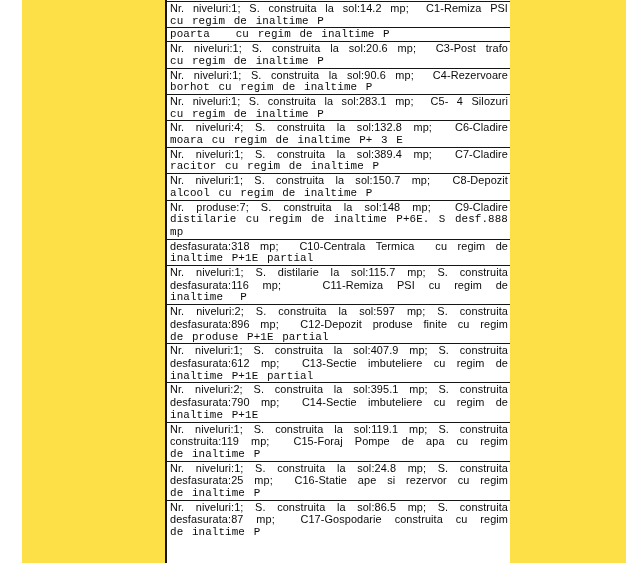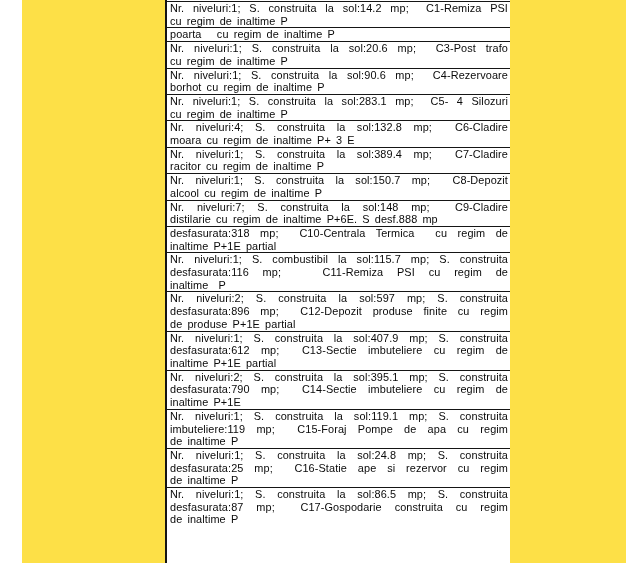--- a/index.html
+++ b/index.html
@@ -43,6 +43,7 @@
   .line.last {
     text-align-last: left;
     word-spacing: 2px;
+    font-family: Liberation Mono, monospace;
   }
 </style>
 </head>

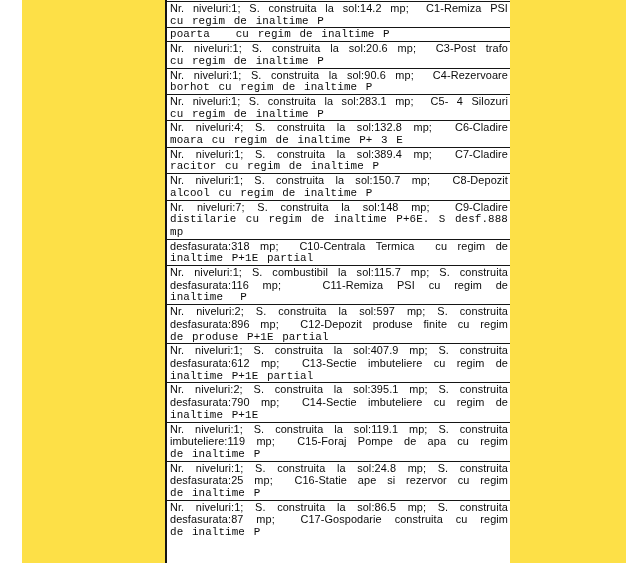--- a/index.html
+++ b/index.html
@@ -83,7 +83,7 @@
         <div class="line last">alcool cu regim de inaltime P</div>
       </div>
       <div class="row">
-        <div class="line">Nr. niveluri:7; S. construita la sol:148 mp;  C9-Cladire</div>
+        <div class="line">Nr. produse:7; S. construita la sol:148 mp;  C9-Cladire</div>
         <div class="line last">distilarie cu regim de inaltime P+6E. S desf.888 mp</div>
       </div>
       <div class="row">

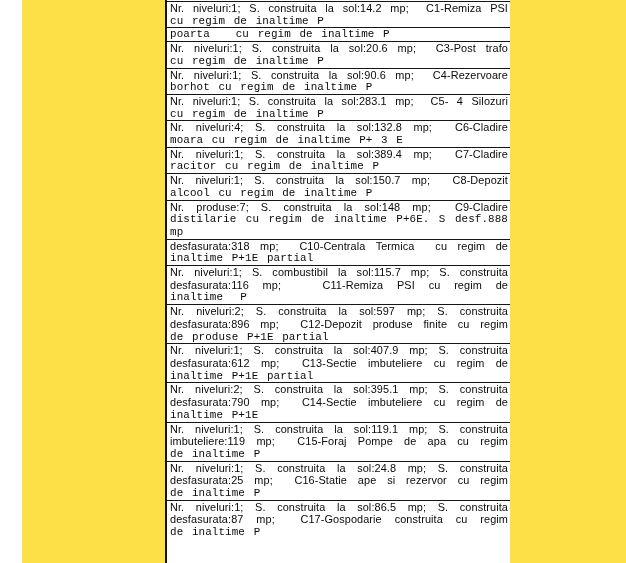--- a/index.html
+++ b/index.html
@@ -91,7 +91,7 @@
         <div class="line last">inaltime P+1E partial</div>
       </div>
       <div class="row">
-        <div class="line">Nr. niveluri:1; S. combustibil la sol:115.7 mp; S. construita</div>
+        <div class="line">Nr. niveluri:1; S. distilarie la sol:115.7 mp; S. construita</div>
         <div class="line">desfasurata:116 mp;   C11-Remiza PSI cu regim de</div>
         <div class="line last">inaltime  P</div>
       </div>

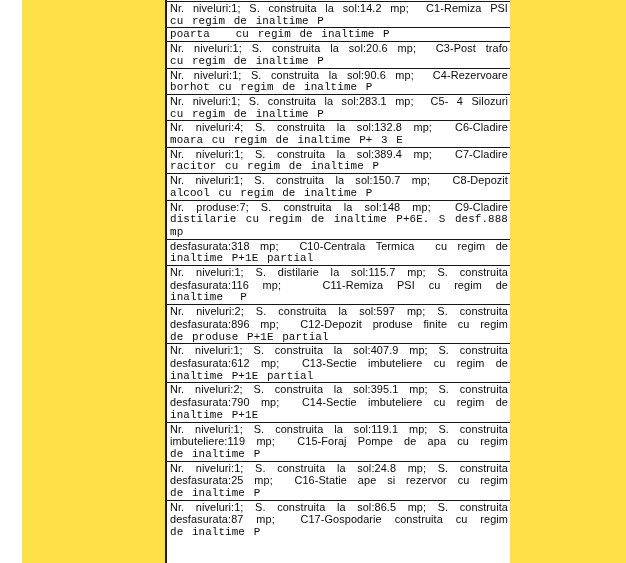--- a/index.html
+++ b/index.html
@@ -112,7 +112,7 @@
       </div>
       <div class="row">
         <div class="line">Nr. niveluri:1; S. construita la sol:119.1 mp; S. construita</div>
-        <div class="line">imbuteliere:119 mp;  C15-Foraj Pompe de apa cu regim</div>
+        <div class="line">construita:119 mp;  C15-Foraj Pompe de apa cu regim</div>
         <div class="line last">de inaltime P</div>
       </div>
       <div class="row">

